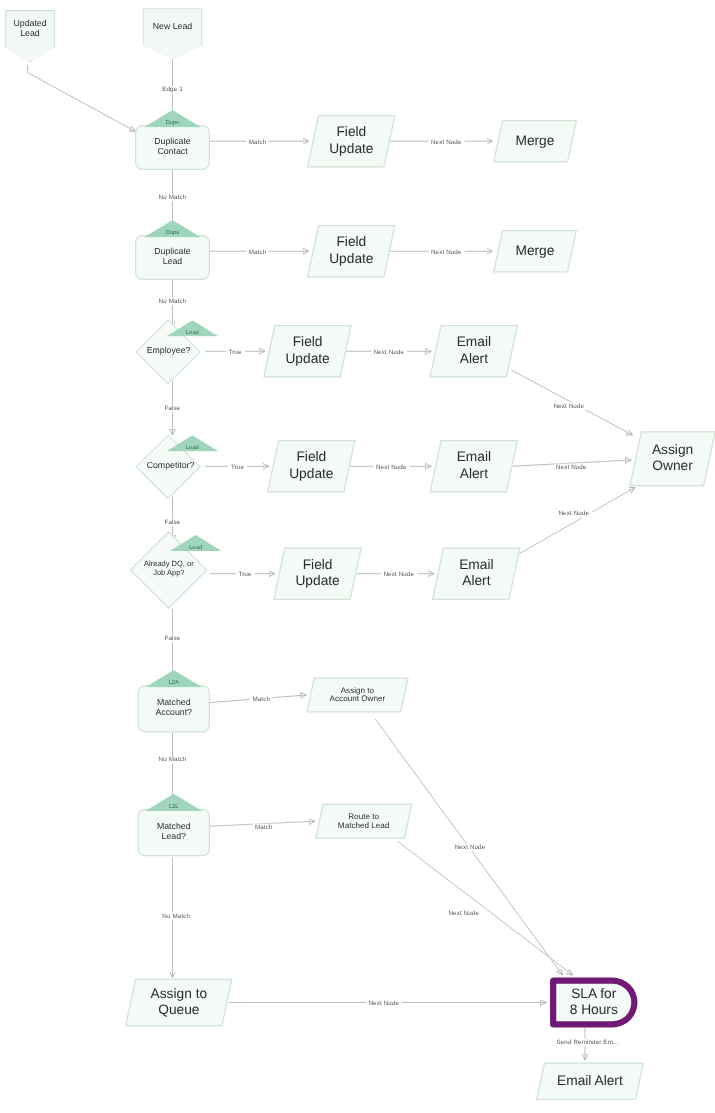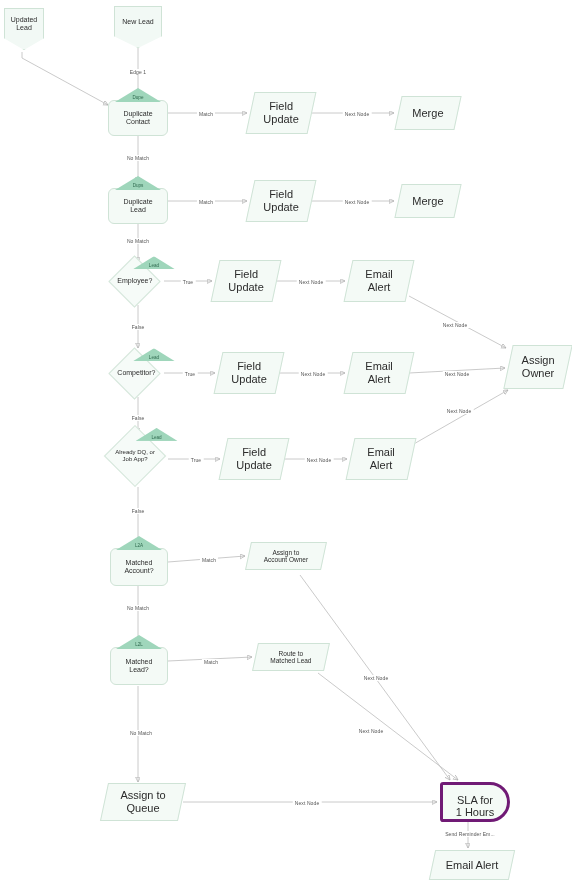--- a/index.html
+++ b/index.html
@@ -69,10 +69,9 @@
   
   .sla{
     background:#f4faf6;
-    border:3px solid #701a75;
+    border:5px solid #701a75;
     border-radius:4px 26px 26px 4px;
     font-size:11px;
-    align-items:flex-end;
   }
 
   .edge-label{

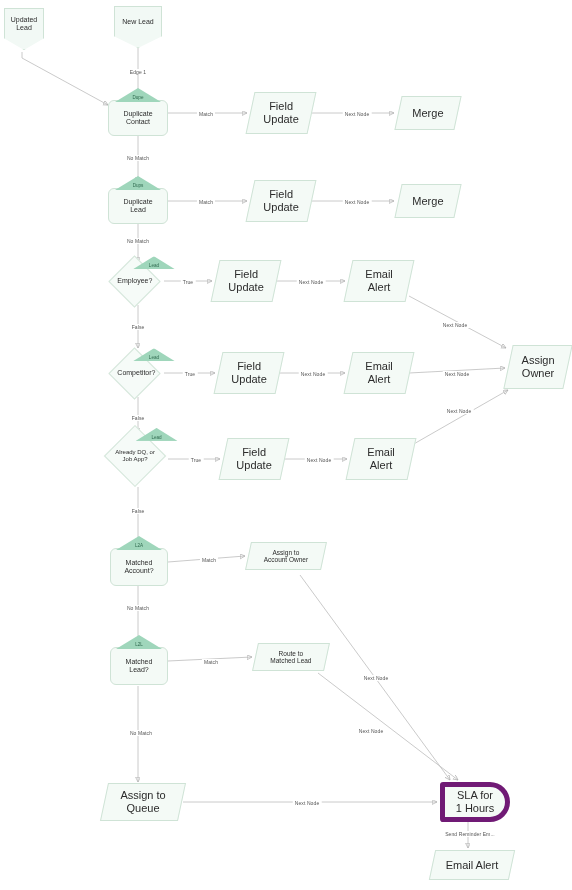--- a/index.html
+++ b/index.html
@@ -265,7 +265,7 @@
   </div>
 
   <div class="node sla" style="left:440px;top:782px;width:70px;height:40px;">
-    <div><span>SLA for</span><br><span>1 Hours</span></div>
+    <div><span>SLA for</span><br><span>8 Hours</span></div>
   </div>
 
   <div class="node para" style="left:432px;top:850px;width:80px;height:30px;">

